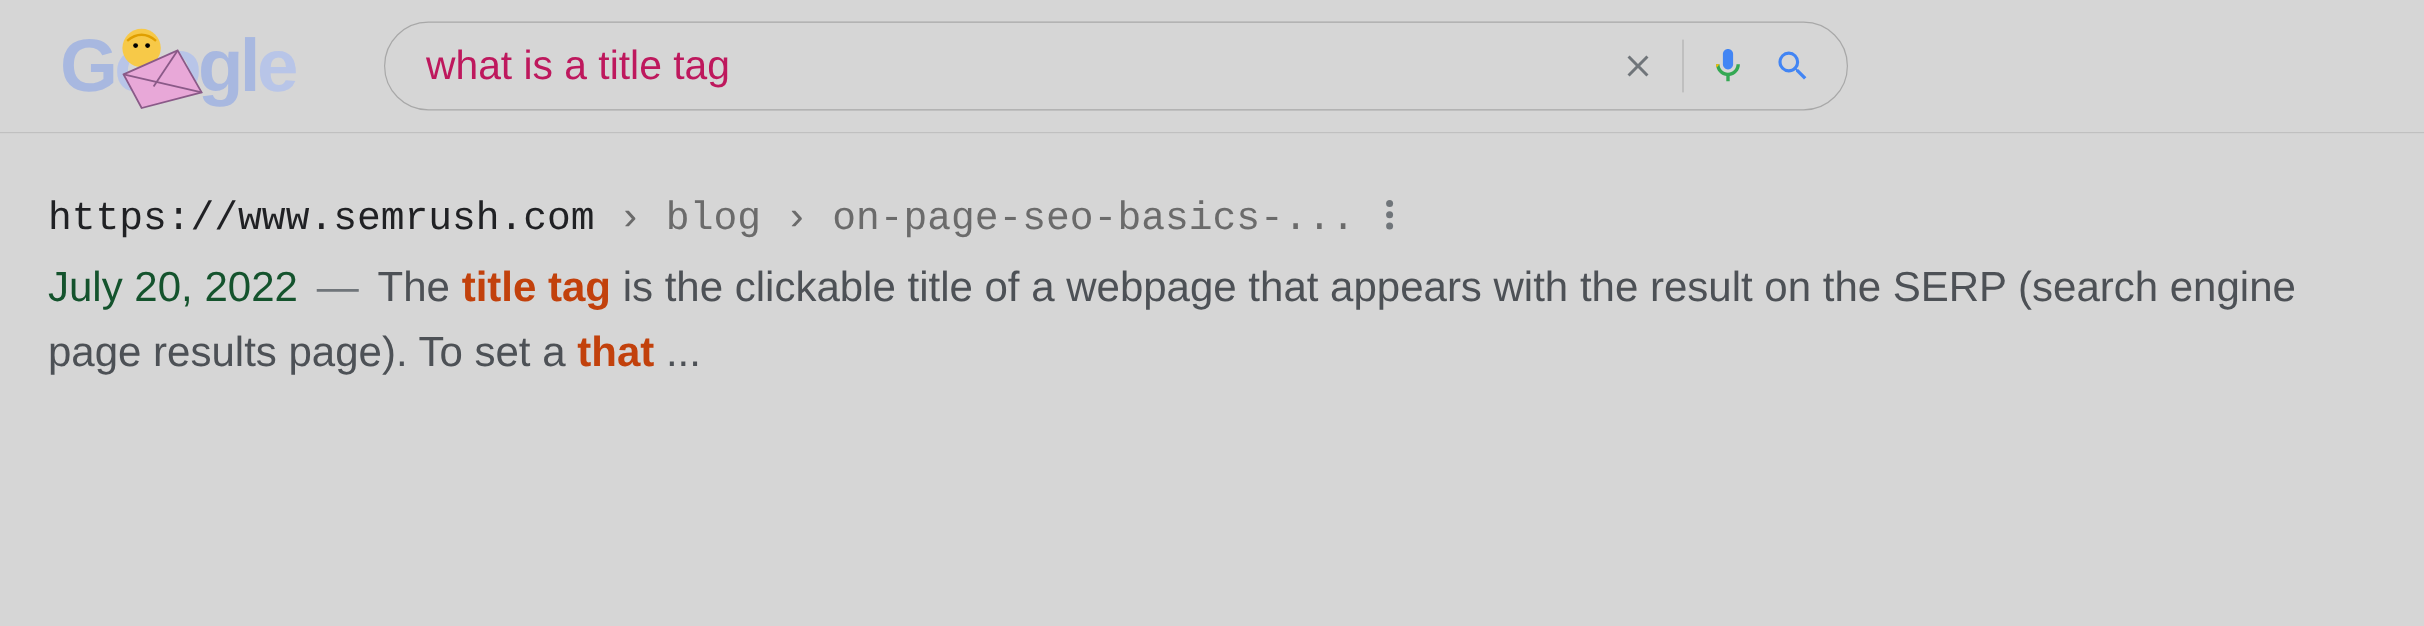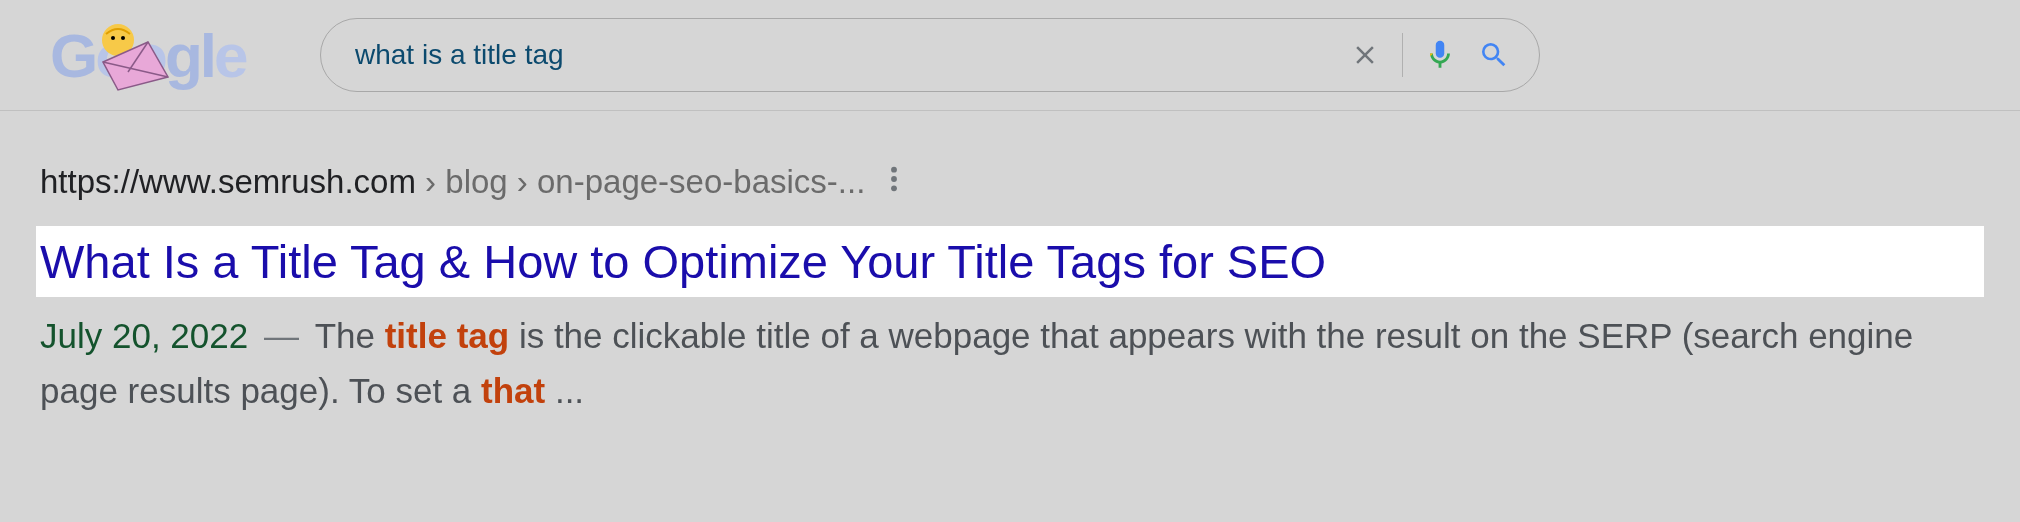--- a/index.html
+++ b/index.html
@@ -59,8 +59,8 @@
       flex: 1;
       border: none;
       background: transparent;
-      font-size: 28px;
-      color: #0c4a6e;
+      font-size: 34px;
+      color: #be185d;
       outline: none;
     }
     .search-icon-btn {

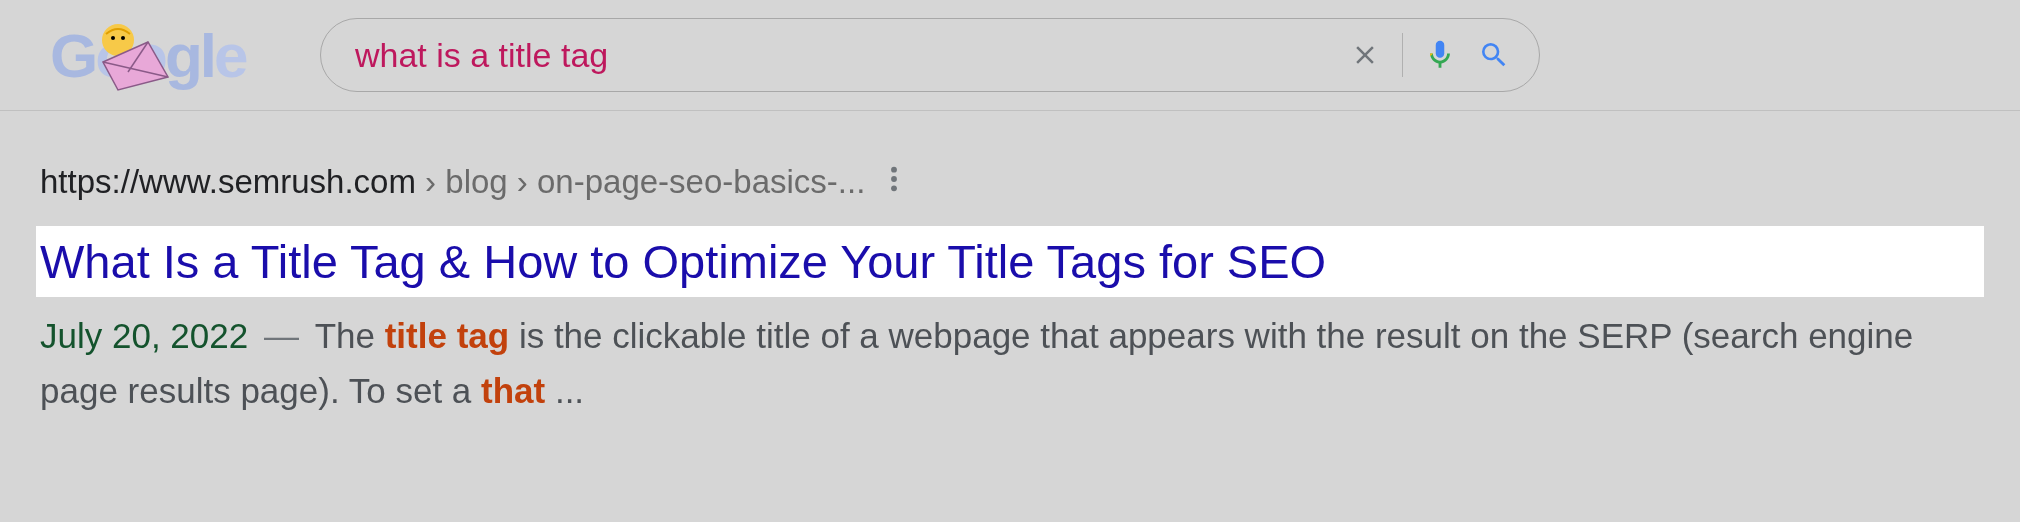--- a/index.html
+++ b/index.html
@@ -84,7 +84,8 @@
       display: flex;
       align-items: center;
       gap: 18px;
-      margin-bottom: 16px;
+      margin-bottom: 6px;
+      font-family: Liberation Mono, monospace;
     }
     .breadcrumb {
       font-size: 33px;

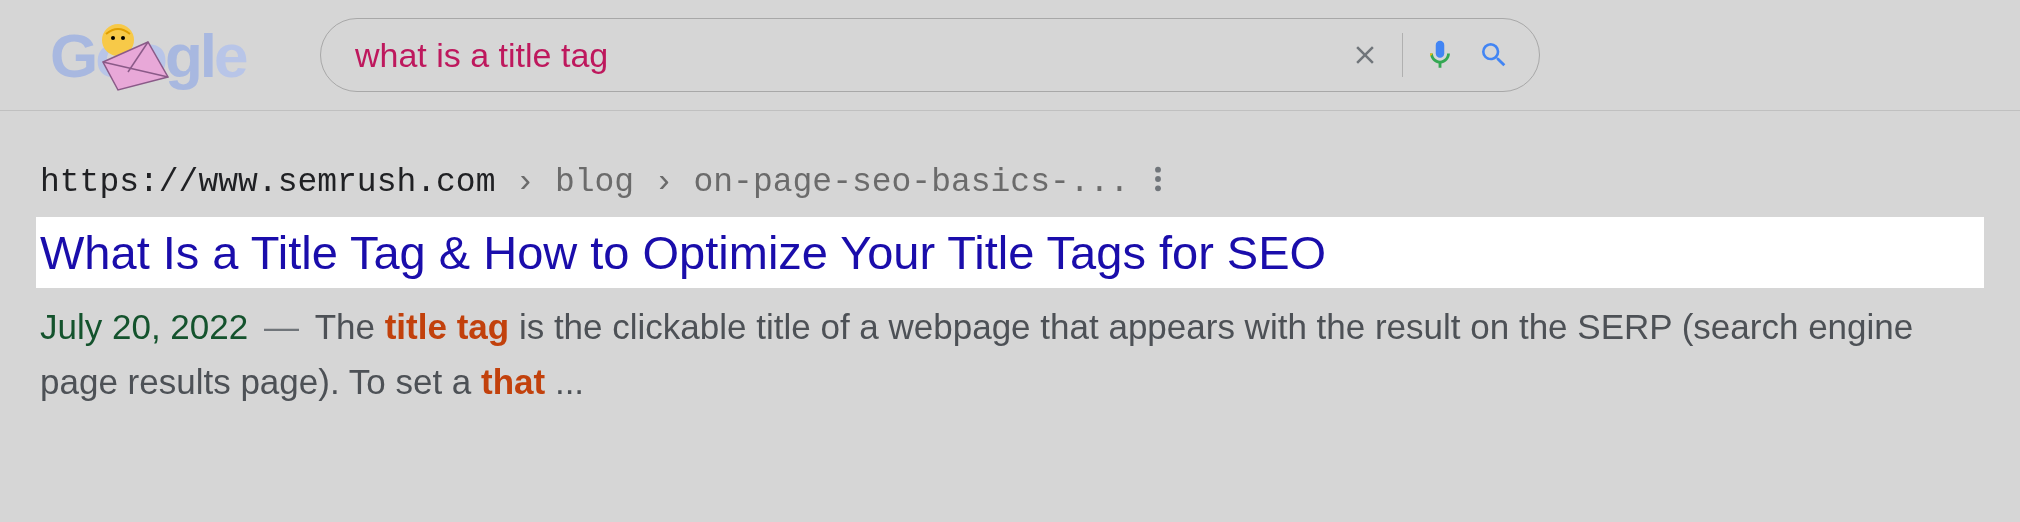--- a/index.html
+++ b/index.html
@@ -185,7 +185,6 @@
         </svg>
     </div>
   </div>
-  <a class="result-title">What Is a Title Tag &amp; How to Optimize Your Title Tags for SEO</a>
   <div class="snippet">
     <span class="date">July 20, 2022</span><span class="dash"> — </span><span>The </span><b>title tag</b><span> is the clickable title of a webpage that appears with the result on the SERP (search engine page results page). To set a </span><b>that</b><span> ...</span>
   </div>

